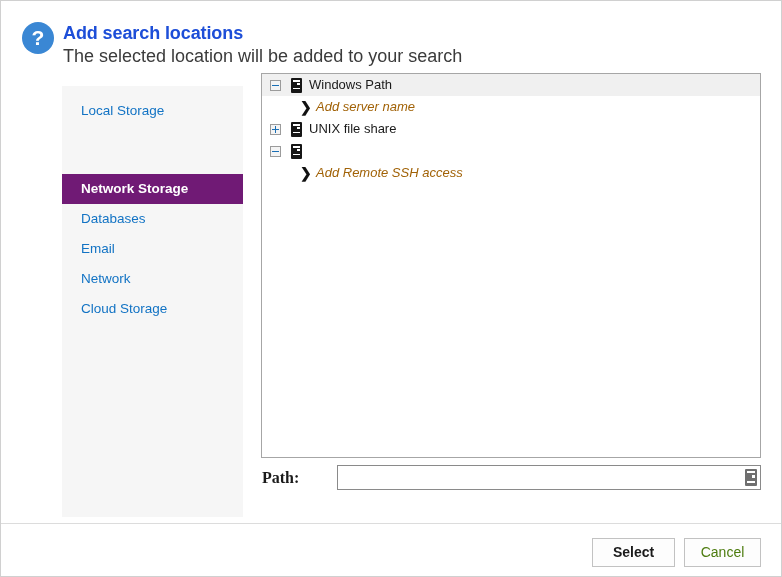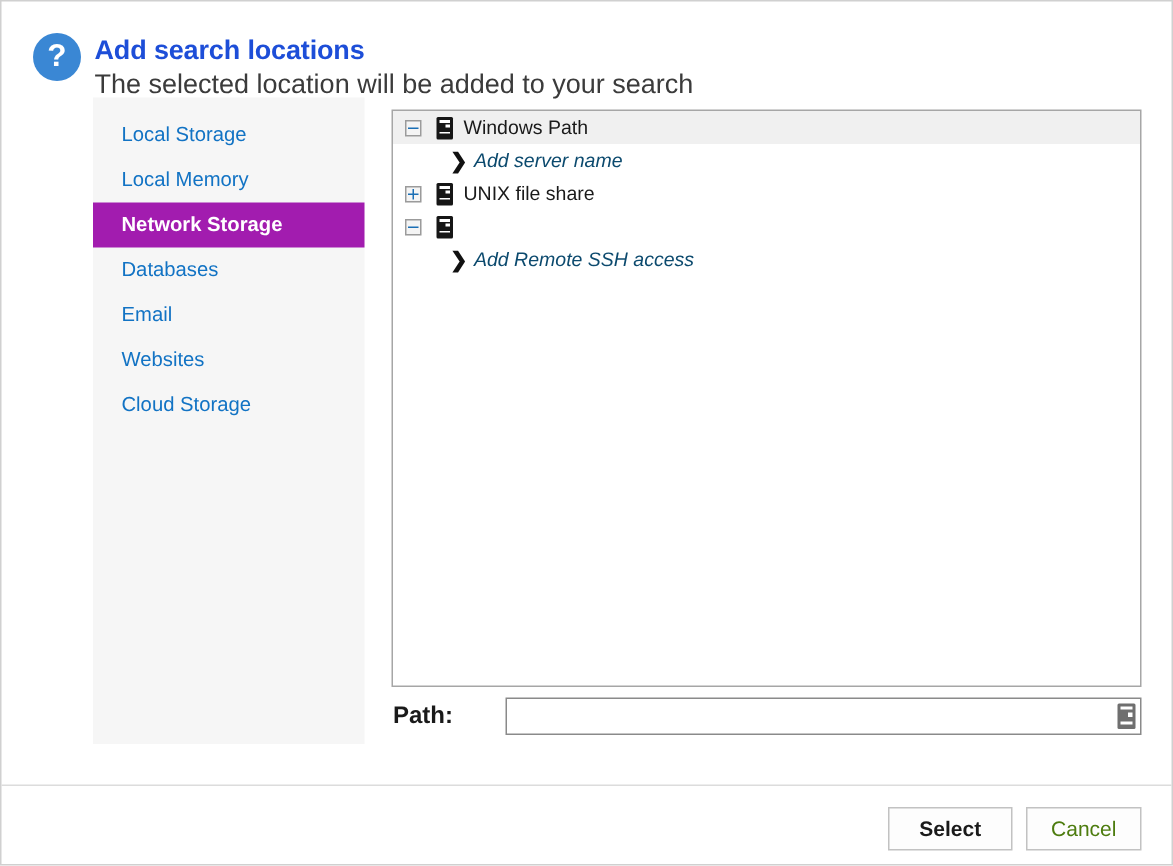--- a/index.html
+++ b/index.html
@@ -65,7 +65,7 @@
   #sidebar {
     position: absolute;
     left: 61px;
-    top: 64px;
+    top: 85px;
     width: 181px;
     height: 431px;
     background: #f6f6f6;

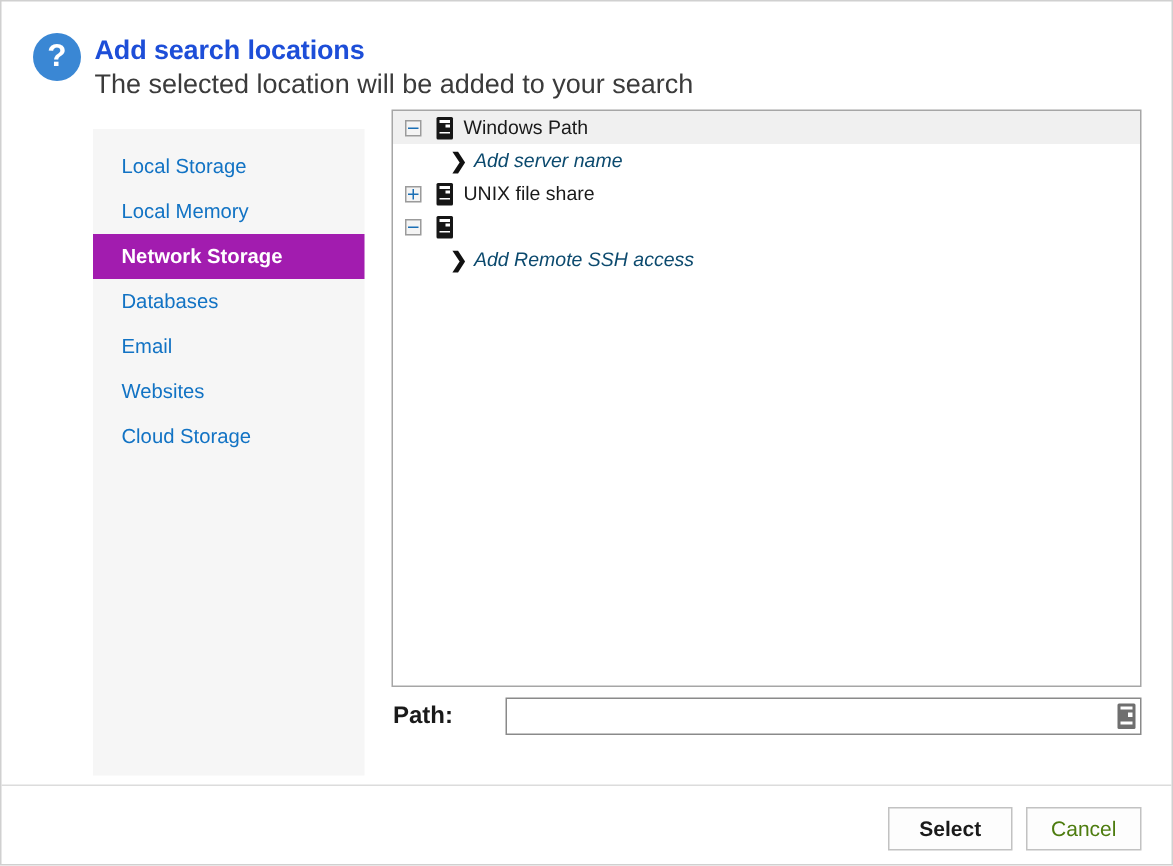--- a/index.html
+++ b/index.html
@@ -168,7 +168,7 @@
   .tree-row.child .tree-label {
     left: 54px;
     font-style: italic;
-    color: #0c4a6e;
+    color: #a16207;
   }
 
   

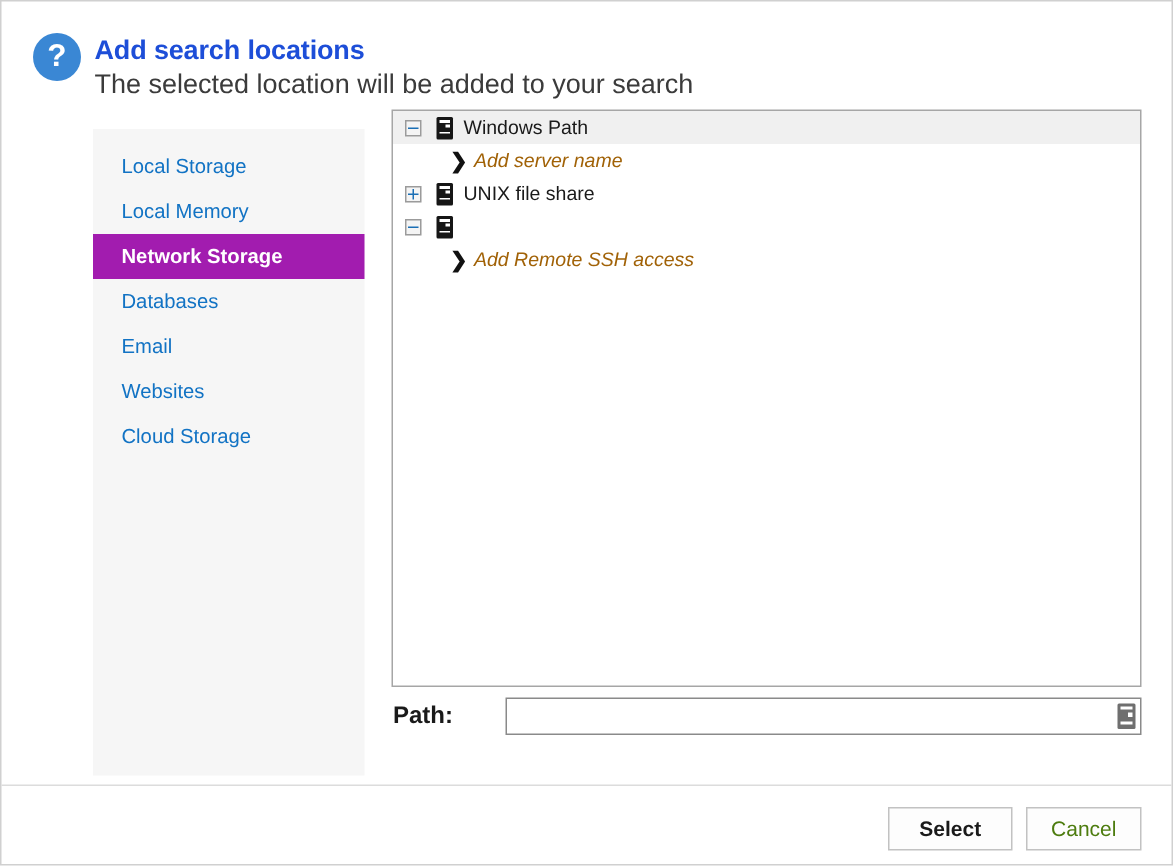--- a/index.html
+++ b/index.html
@@ -270,9 +270,6 @@
   <div id="sidebar">
     <div class="side-item spacer-top">
       <span>Local Storage</span>
-    </div>
-    <div class="side-item">
-      <span>Local Memory</span>
     </div>
     <div class="side-item selected">
       <span>Network Storage</span>

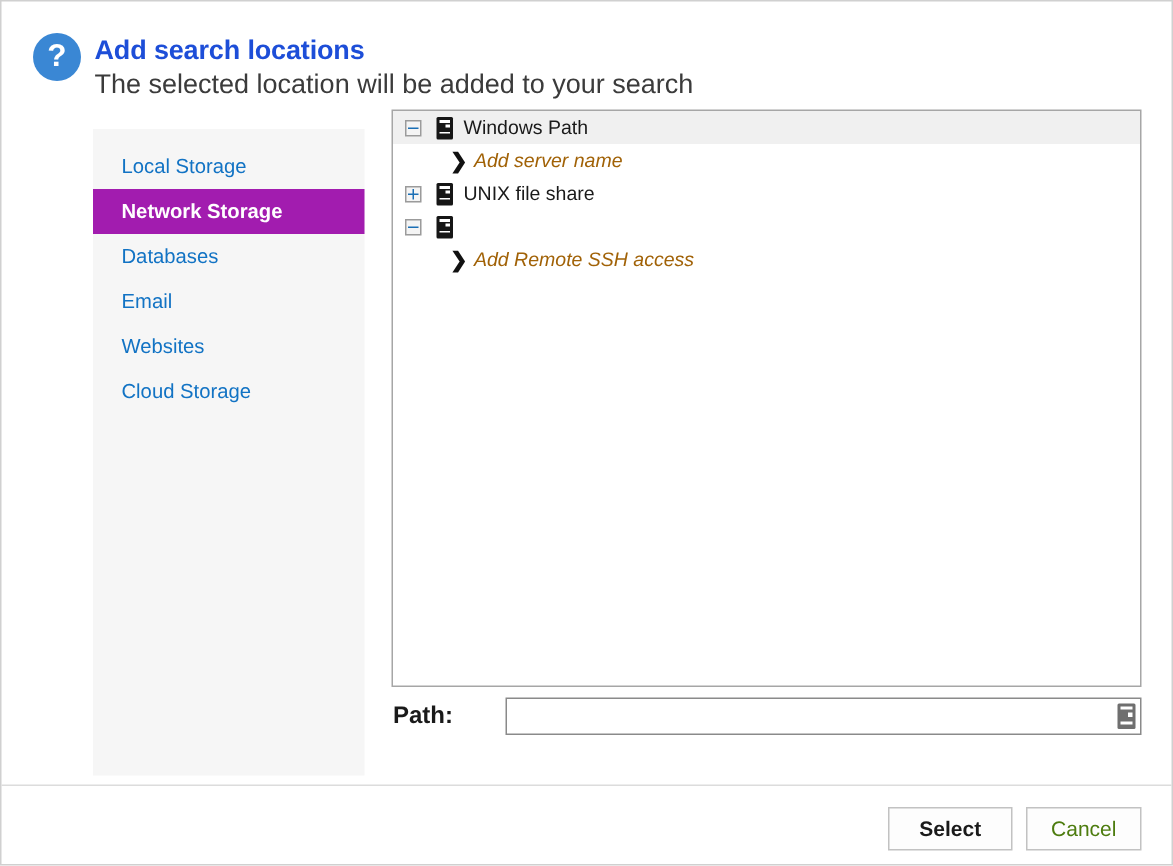--- a/index.html
+++ b/index.html
@@ -81,9 +81,10 @@
   }
   .side-item.spacer-top { margin-top: 10px; }
   .side-item.selected {
-    background: #a21caf;
+    background: #701a75;
     color: #ffffff;
     font-weight: bold;
+    margin-top: 48px;
   }
 
   

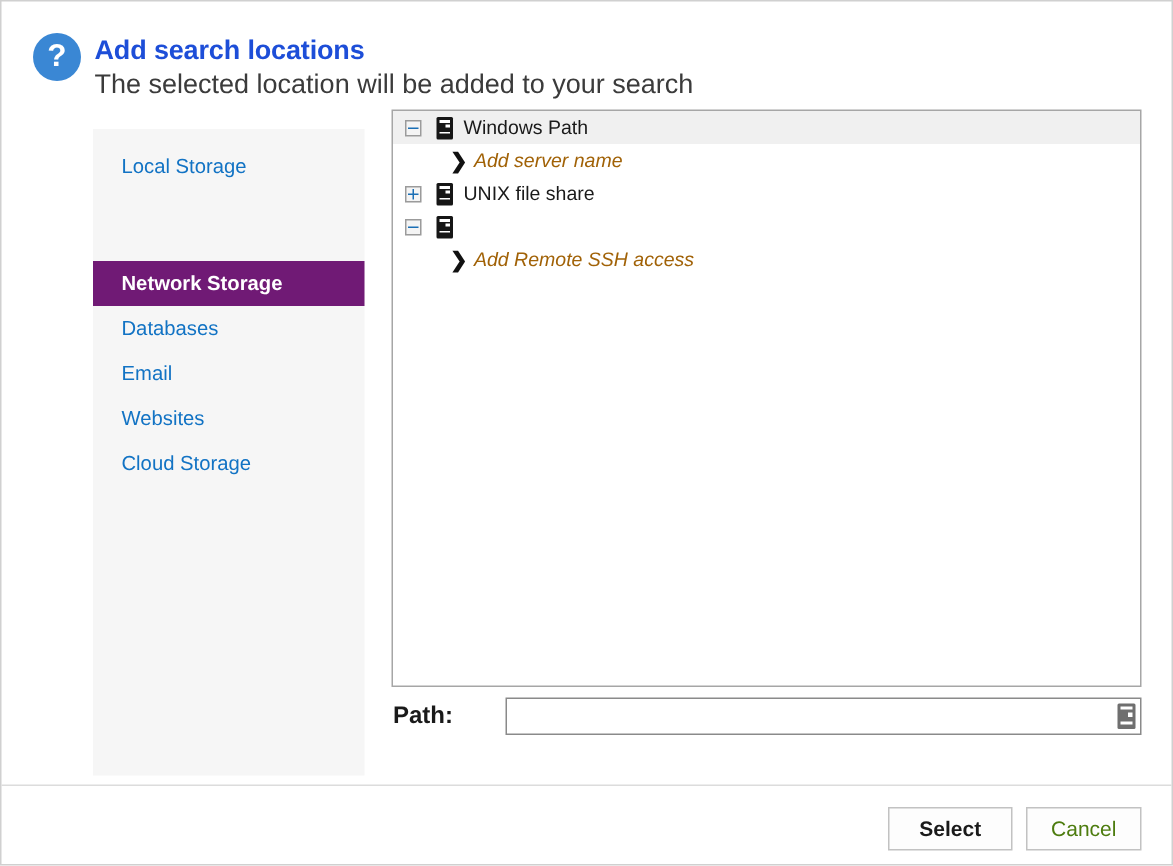--- a/index.html
+++ b/index.html
@@ -282,7 +282,7 @@
       <span>Email</span>
     </div>
     <div class="side-item">
-      <span>Websites</span>
+      <span>Network</span>
     </div>
     <div class="side-item">
       <span>Cloud Storage</span>

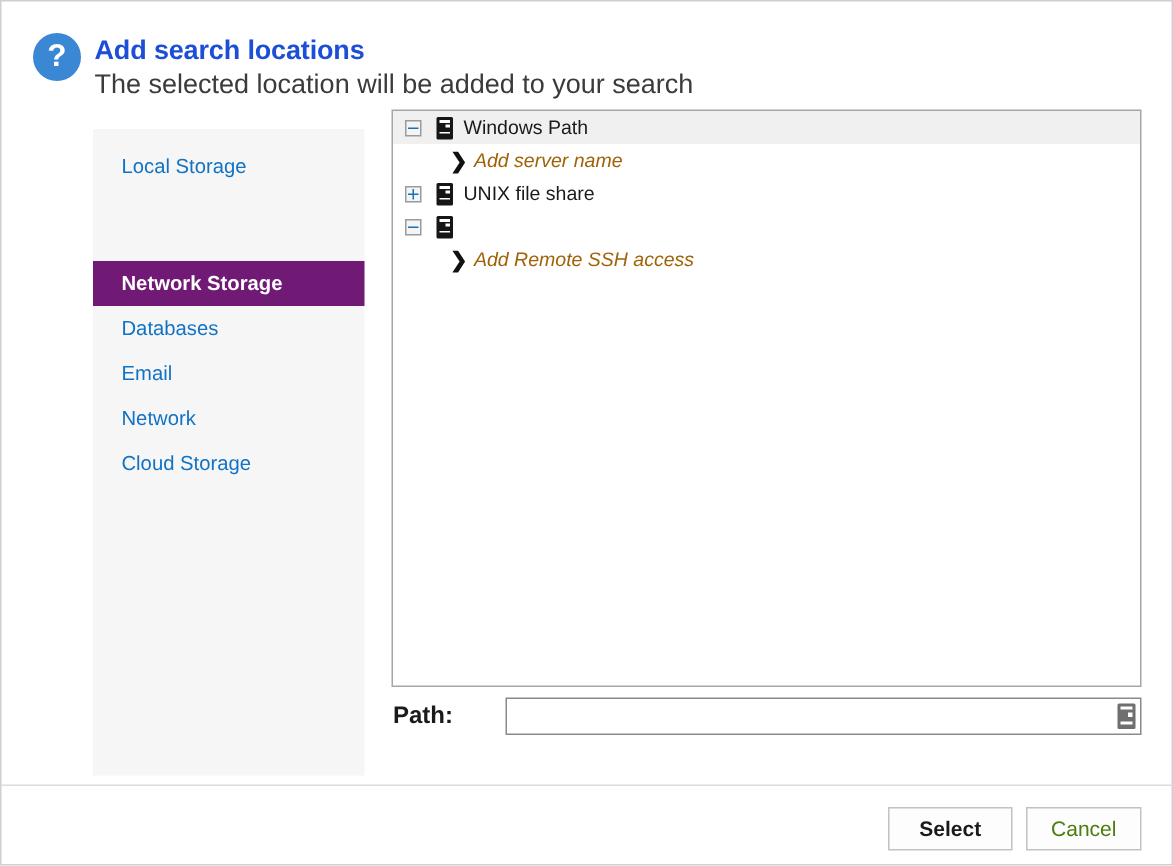--- a/index.html
+++ b/index.html
@@ -180,6 +180,7 @@
     font-size: 16px;
     font-weight: bold;
     color: #1a1a1a;
+    font-family: Liberation Serif, serif;
   }
   #path-field {
     position: absolute;

